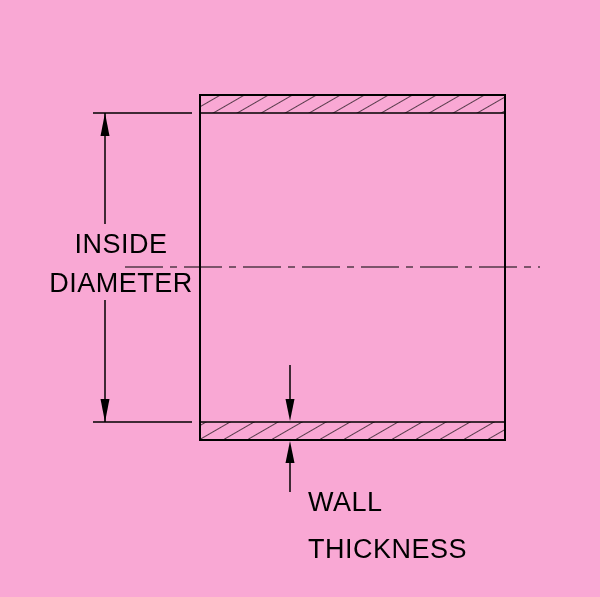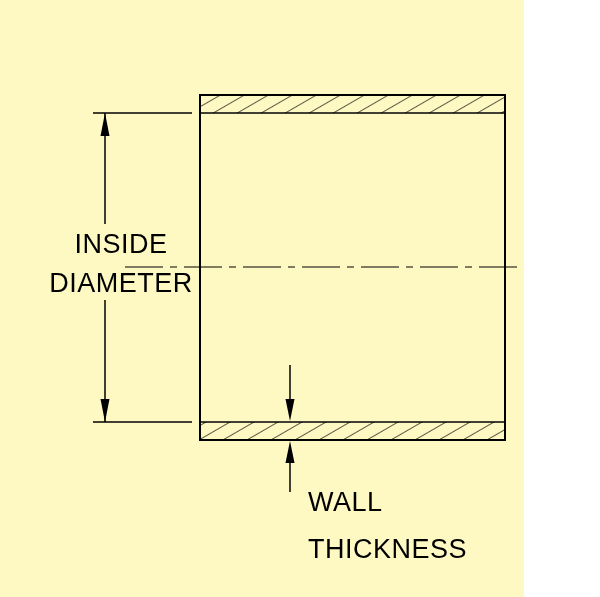--- a/index.html
+++ b/index.html
@@ -9,9 +9,9 @@
   }
   .stage {
     position: relative;
-    width: 524px;
+    width: 600px;
     height: 597px;
-    background: #fef9c3;
+    background: #f9a8d4;
     overflow: hidden;
   }
   svg text {

